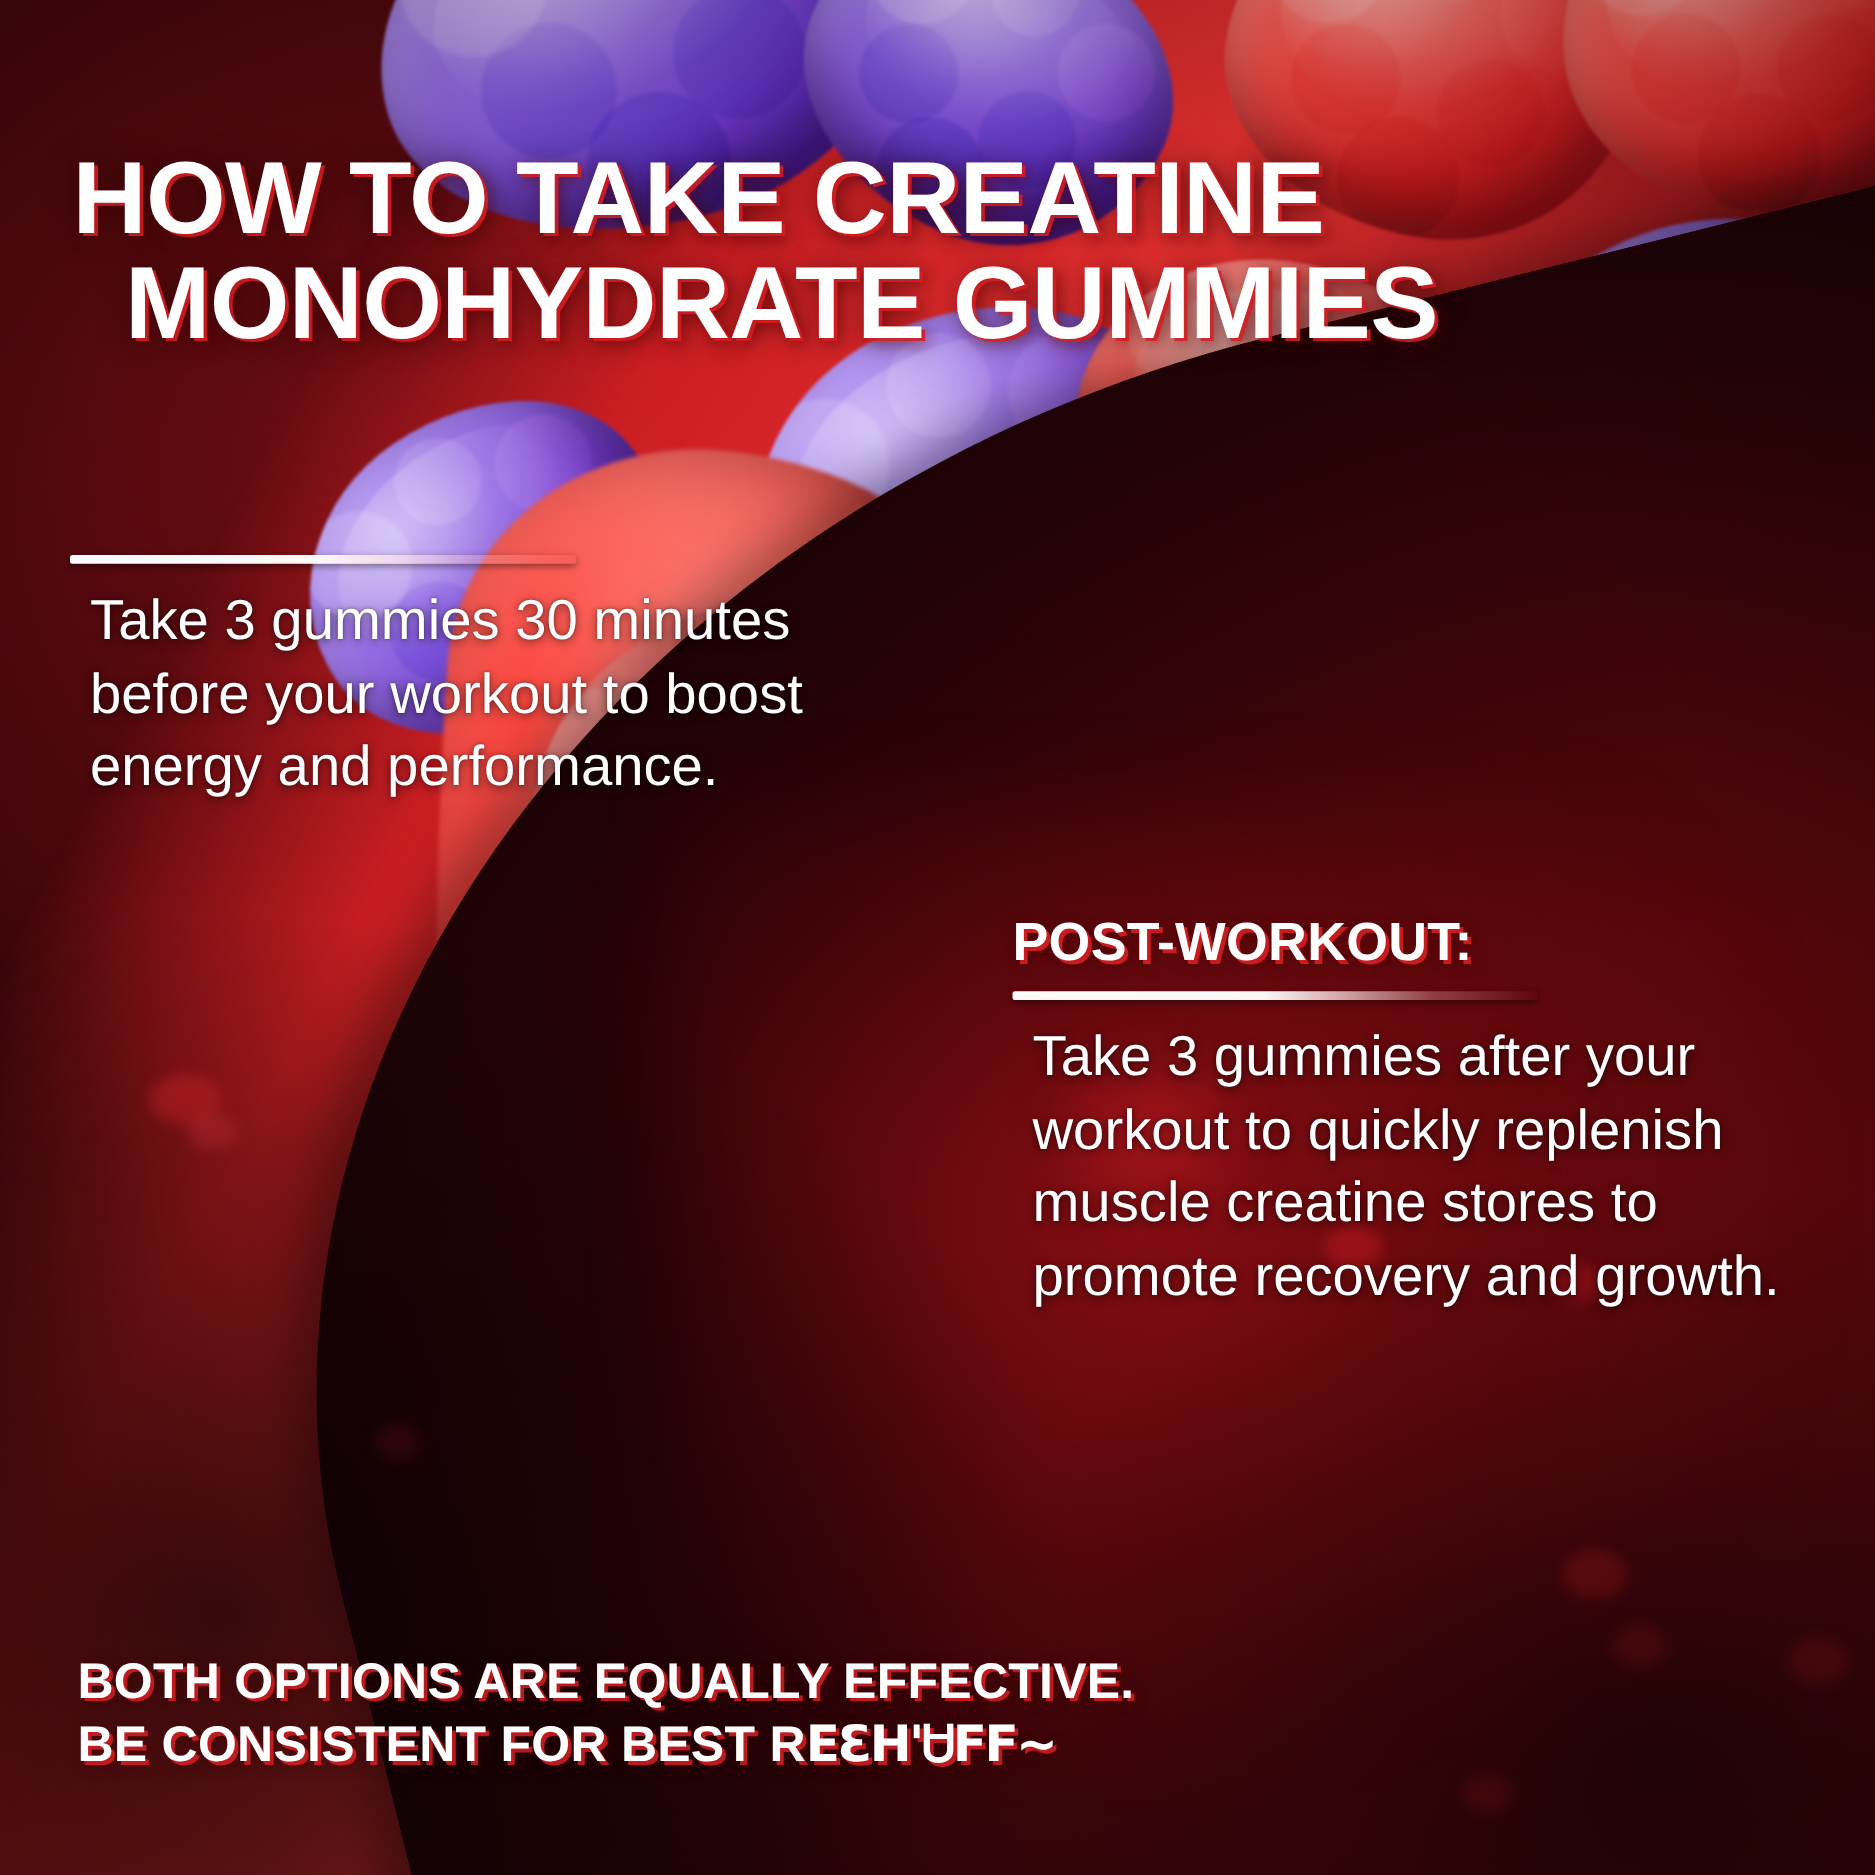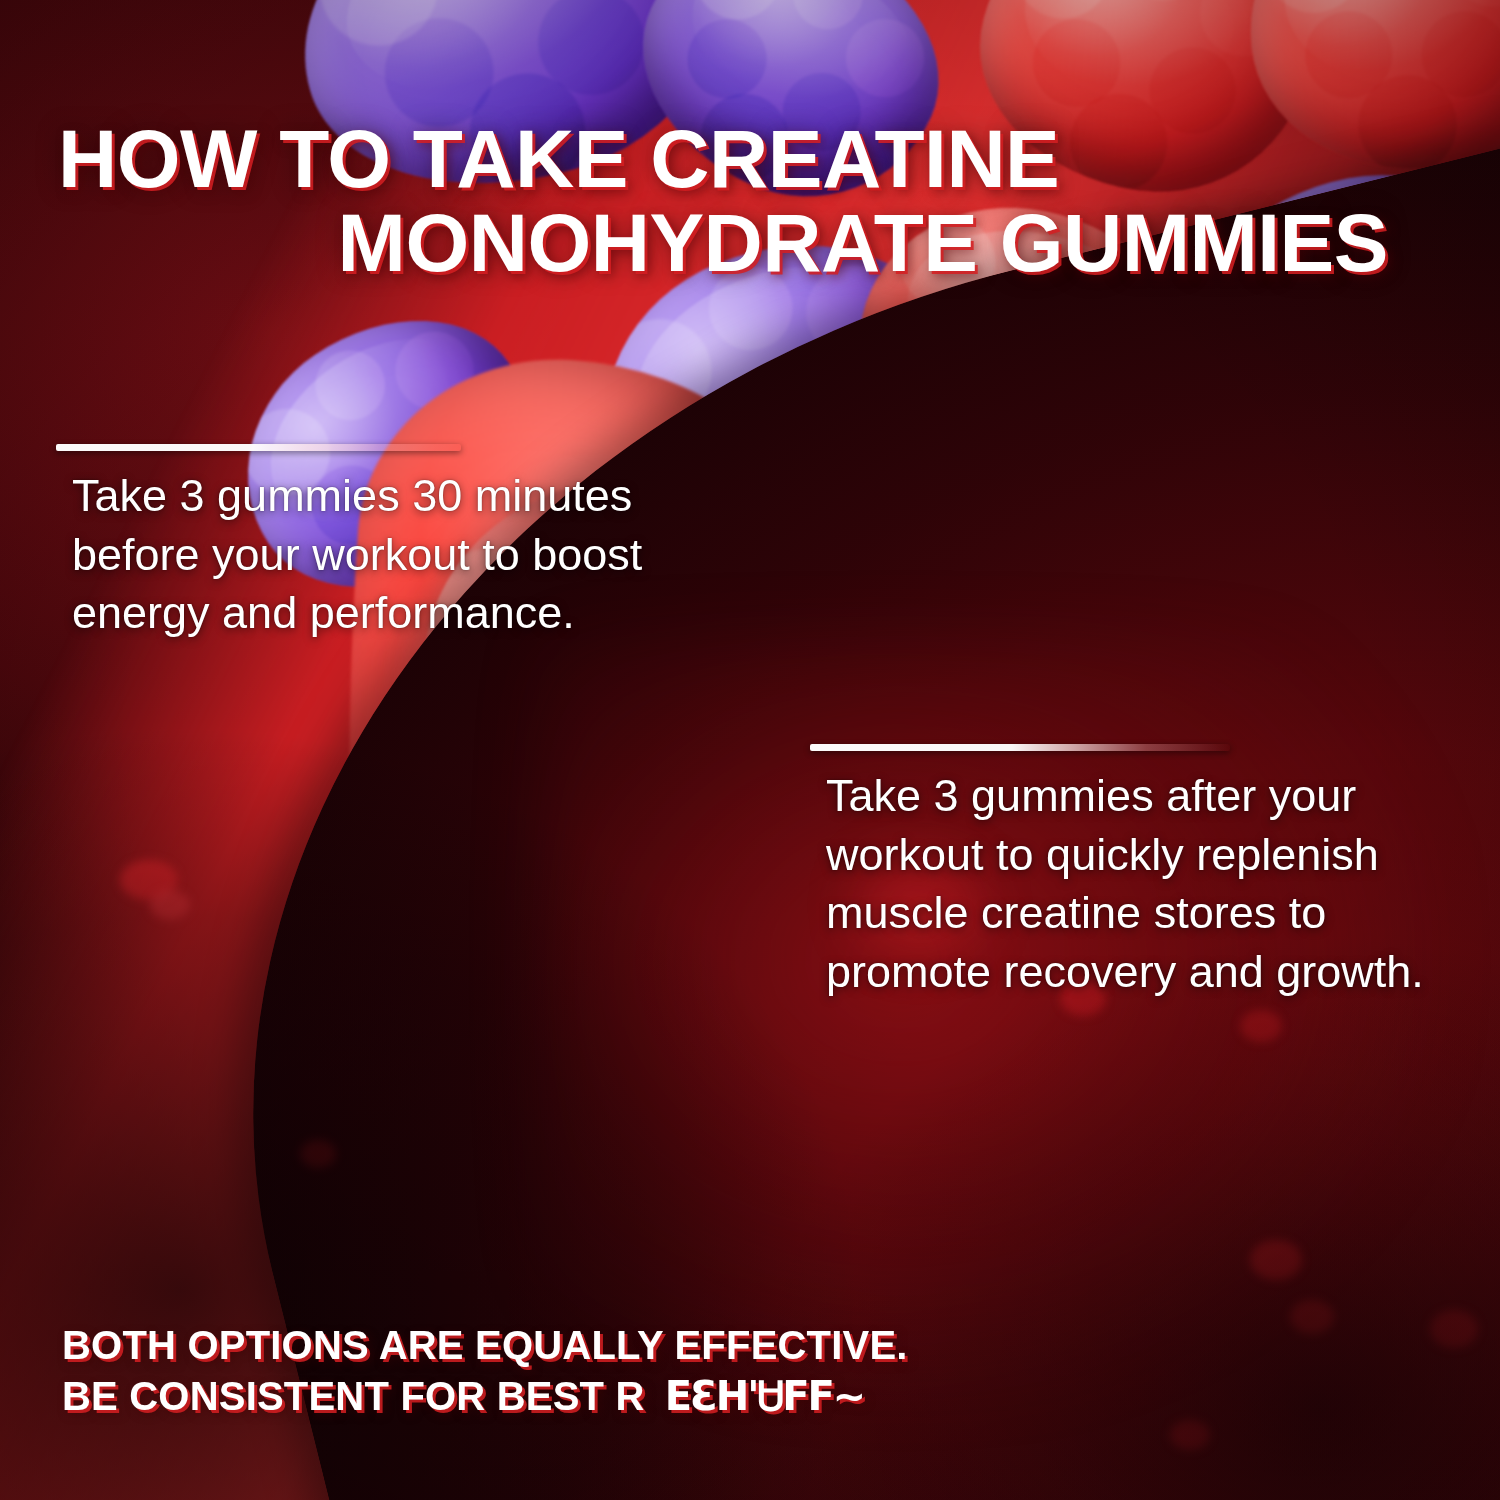--- a/index.html
+++ b/index.html
@@ -144,7 +144,7 @@
       5px 5px 12px rgba(80,0,6,.55),
       0 0 26px rgba(0,0,0,.35);
   }
-  .title .l2{display:block;text-align:right;padding-left:42px;}
+  .title .l2{display:block;text-align:left;padding-left:42px;}
 
   .block{position:absolute;}
   .block.pre{left:56px;top:430px;width:700px;}

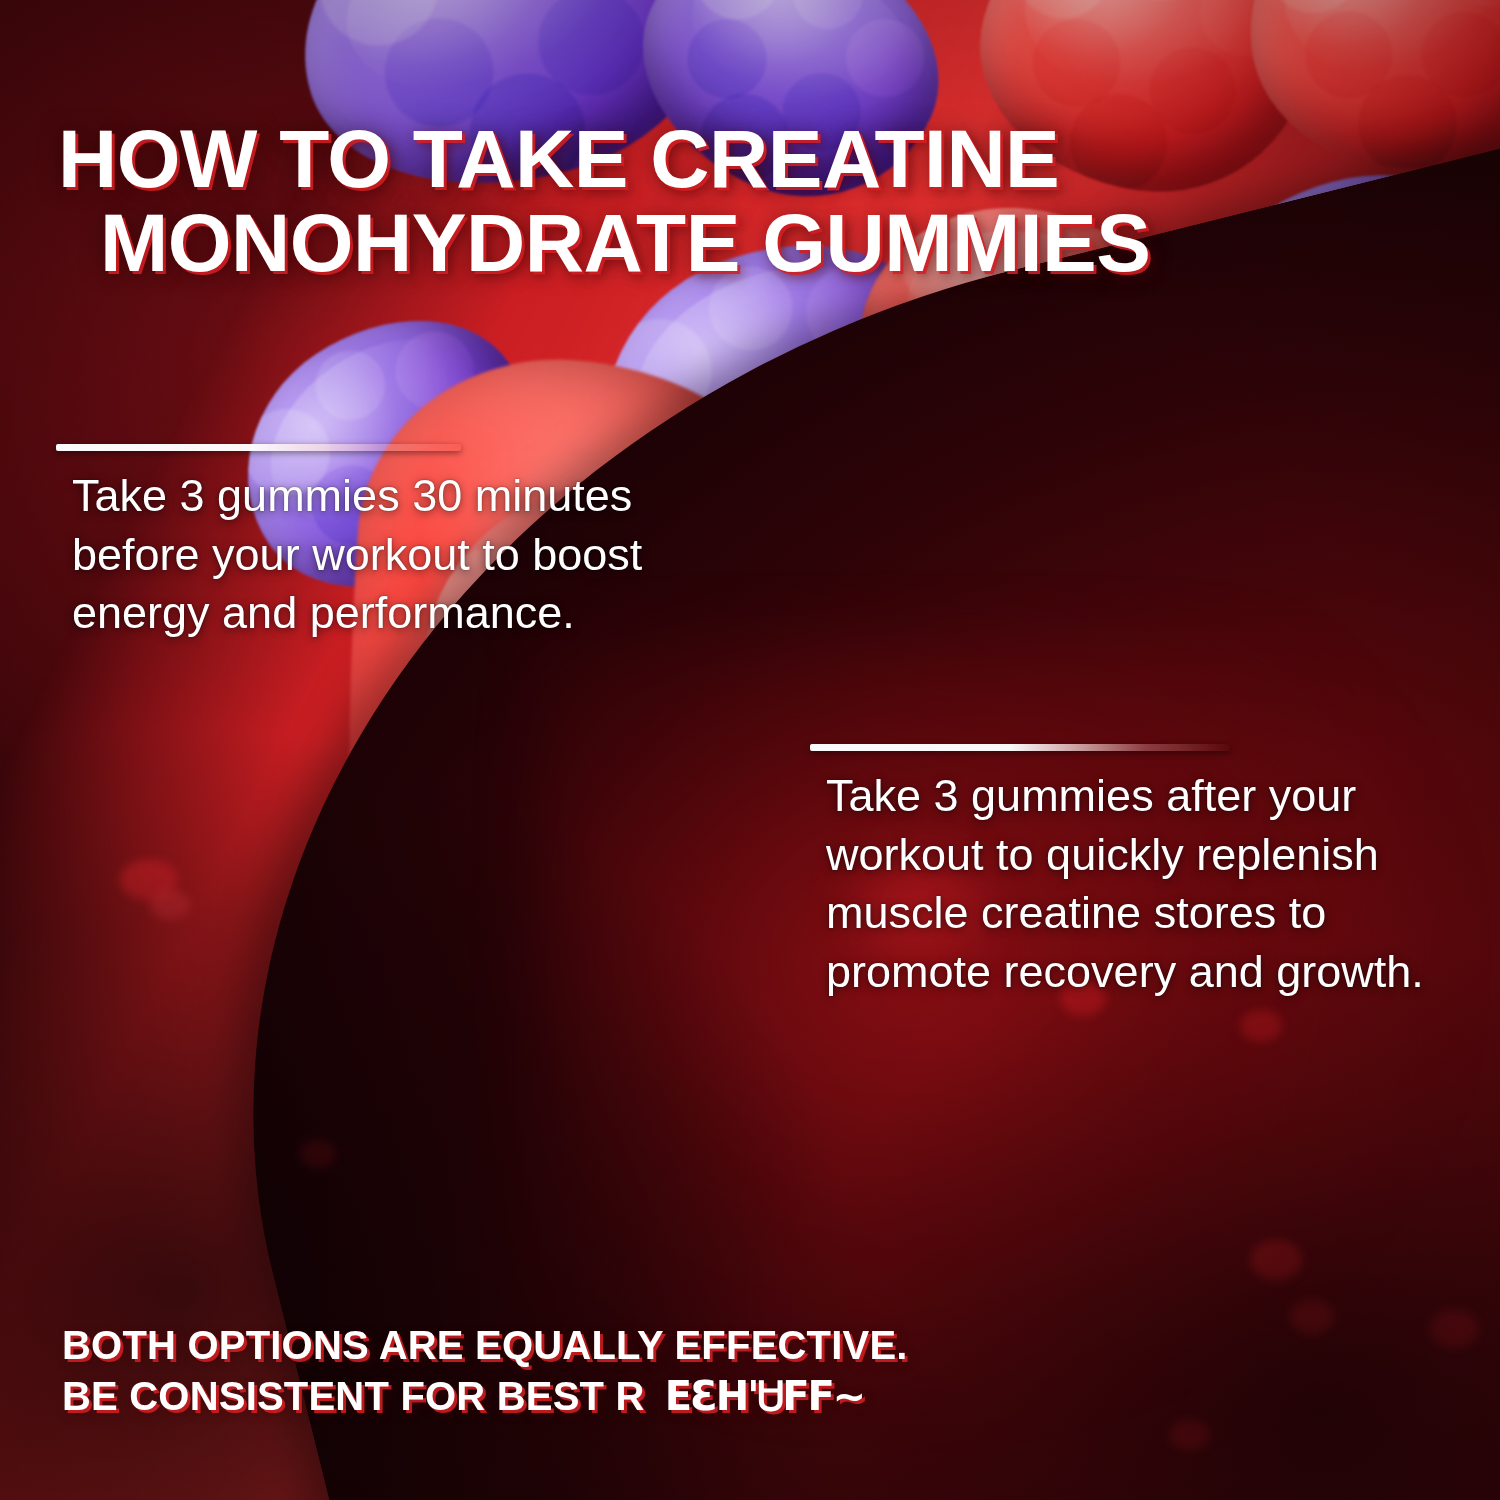--- a/index.html
+++ b/index.html
@@ -274,6 +274,7 @@
     </div>
 
     <div class="block post">
+      <h2>POST-WORKOUT:</h2>
       <div class="rule"></div>
       <p>Take 3 gummies after your workout to quickly replenish muscle creatine stores to promote recovery and growth.</p>
     </div>

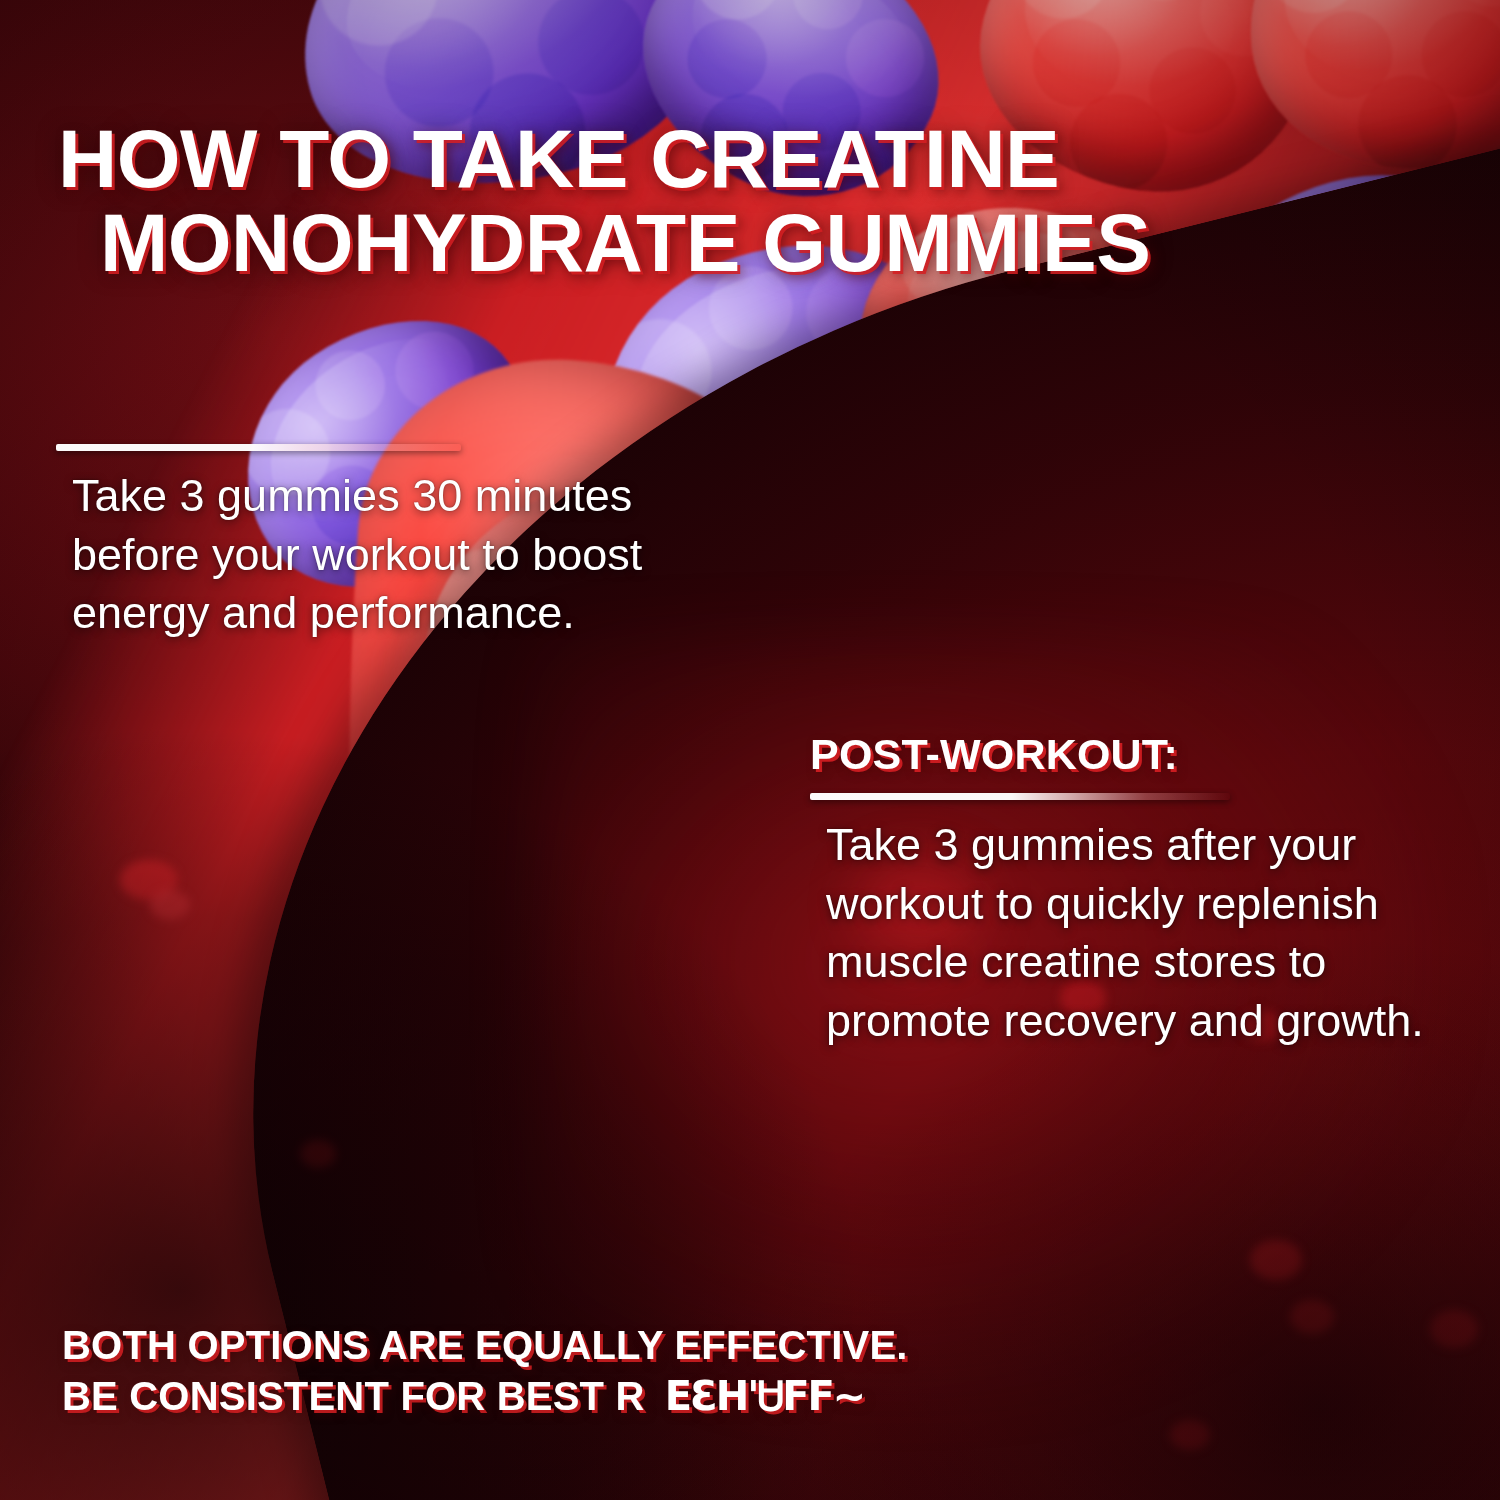--- a/index.html
+++ b/index.html
@@ -192,7 +192,7 @@
       4px 4px 10px rgba(60,0,4,.6);
   }
   .footer .fl{display:block;}
-  .footer .garble{font-family:"DejaVu Sans",sans-serif;letter-spacing:-2px;margin-left:20px;}
+  .footer .garble{font-family:"DejaVu Sans",sans-serif;letter-spacing:-2px;}
 </style>
 </head>
 <body>

